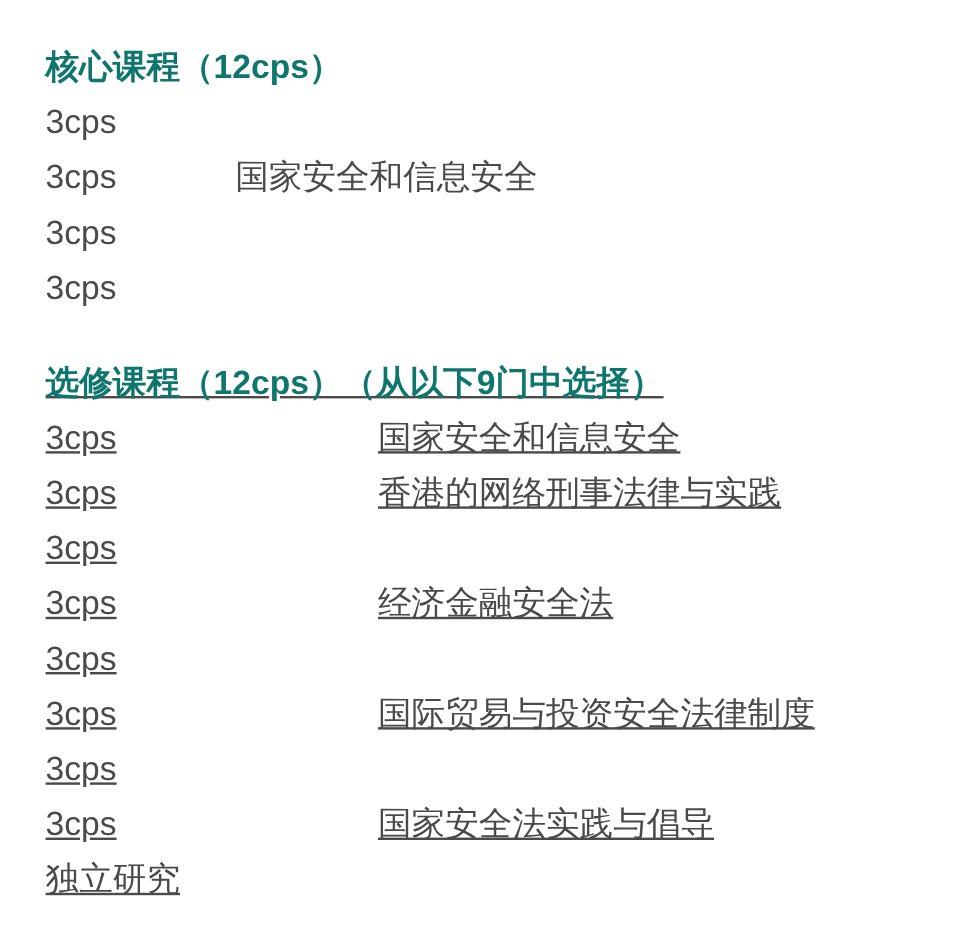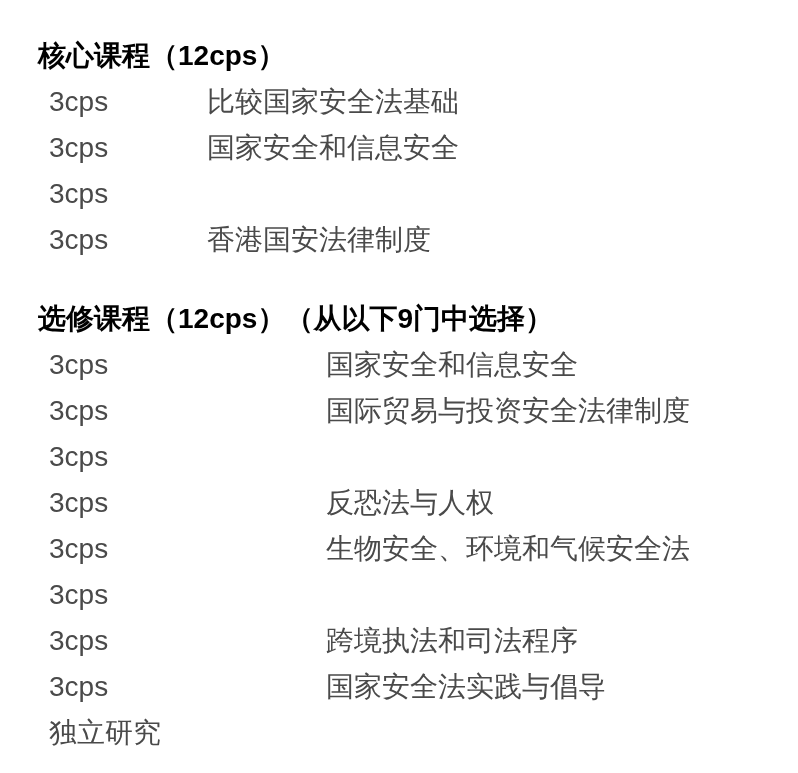--- a/index.html
+++ b/index.html
@@ -21,7 +21,7 @@
     font-size: 28px;
     line-height: 46px;
     font-weight: 700;
-    color: #000000;
+    color: #0f766e;
     white-space: nowrap;
   }
   .course-row {

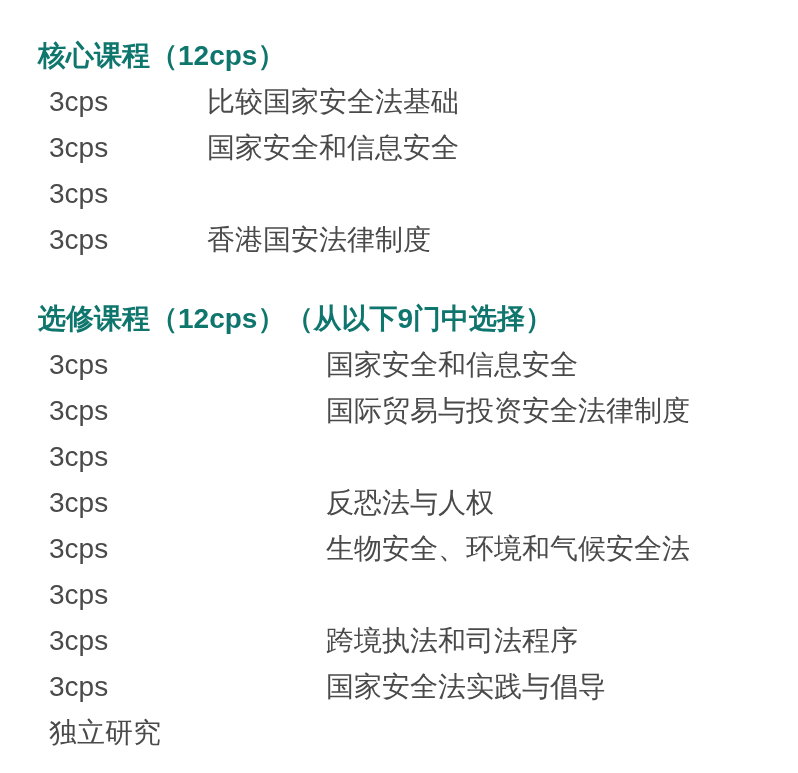--- a/index.html
+++ b/index.html
@@ -29,7 +29,6 @@
     font-size: 28px;
     line-height: 46px;
     white-space: nowrap;
-    margin-left: 11px;
   }
   .section-core .course-row {
     grid-template-columns: 158px 1fr;

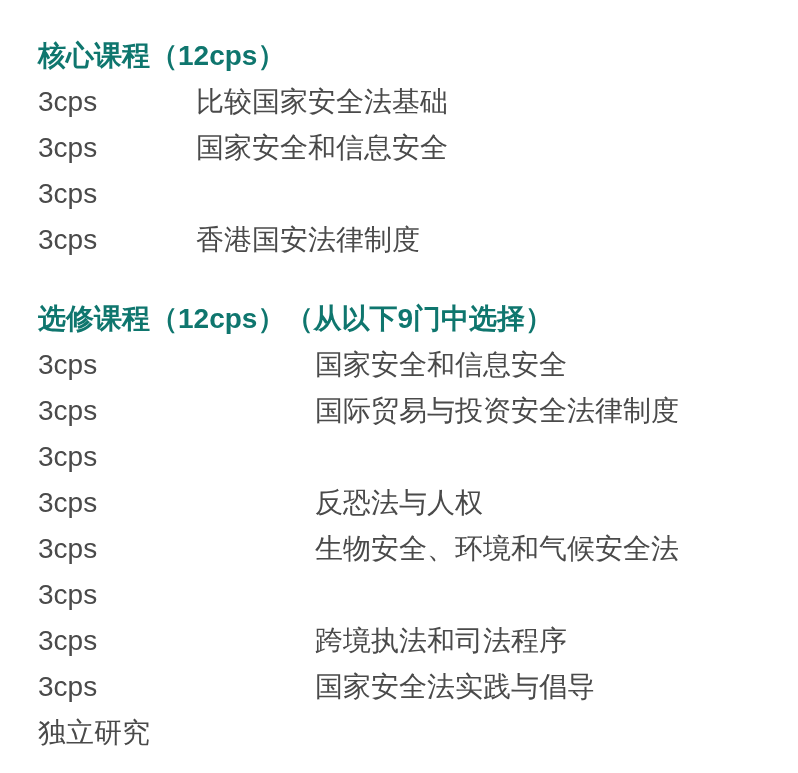--- a/index.html
+++ b/index.html
@@ -53,7 +53,6 @@
     <div class="rows">
         <div class="course-row">
           <span class="credits">3cps</span>
-          <span class="course-title">比较国家安全法基础</span>
         </div>
         <div class="course-row">
           <span class="credits">3cps</span>

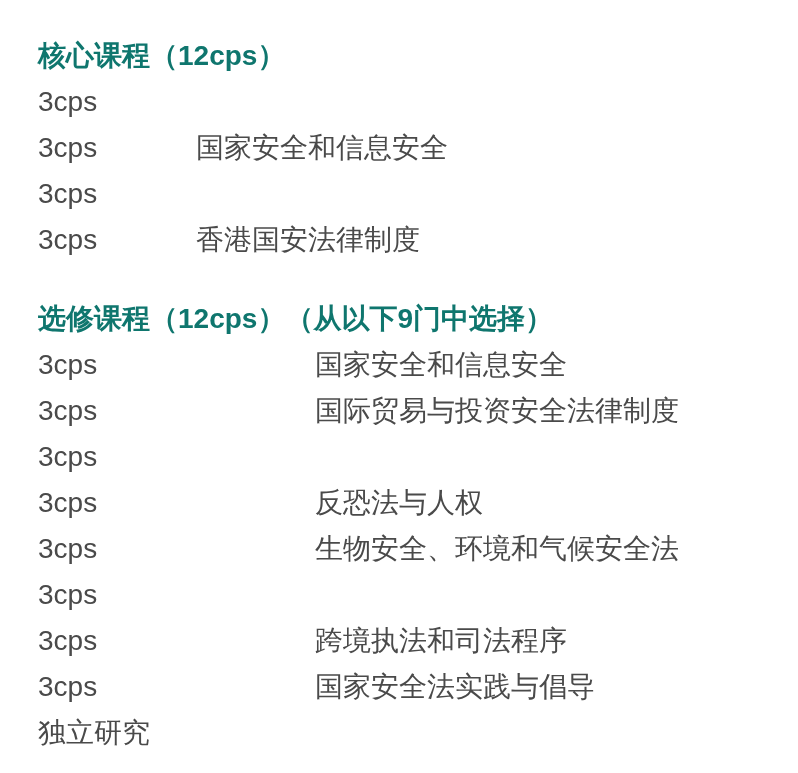--- a/index.html
+++ b/index.html
@@ -63,7 +63,6 @@
         </div>
         <div class="course-row">
           <span class="credits">3cps</span>
-          <span class="course-title">香港国安法律制度</span>
         </div>
       </div>
   </section>

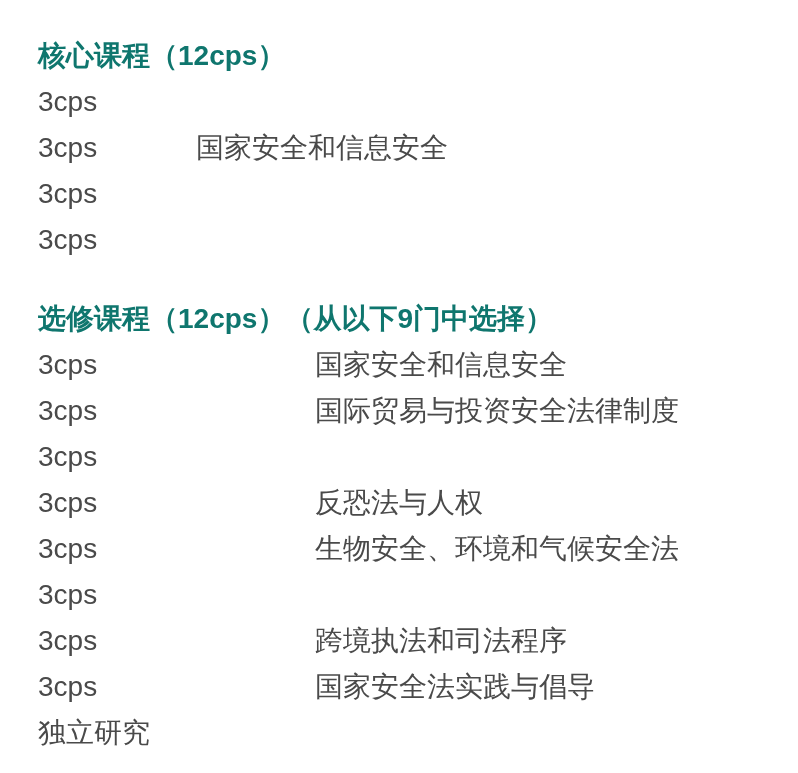--- a/index.html
+++ b/index.html
@@ -38,6 +38,7 @@
   }
   .section-elective {
     margin-top: 33px;
+    text-decoration: underline;
   }
   .credits, .course-title {
     display: block;

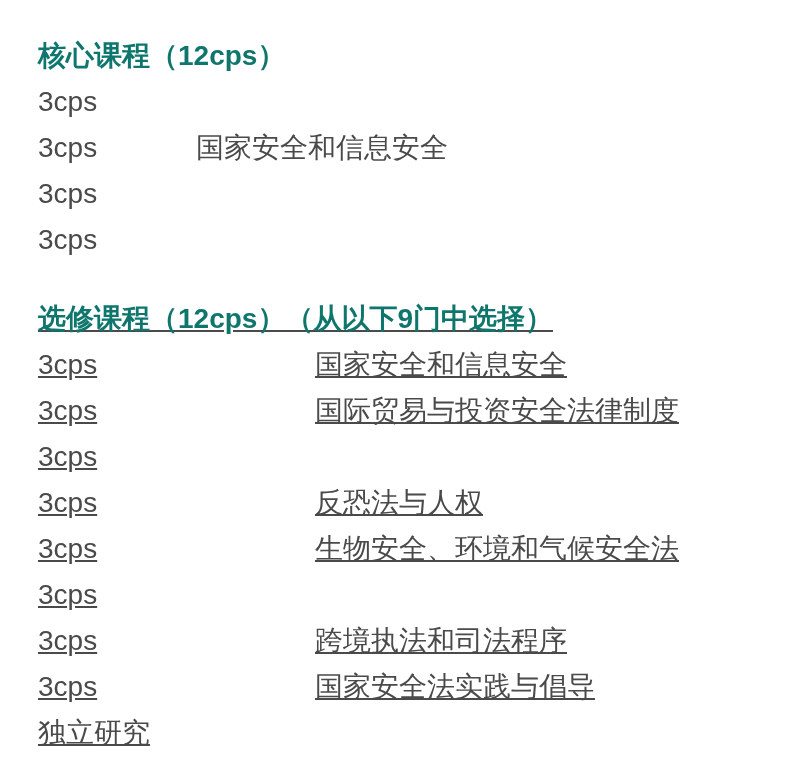--- a/index.html
+++ b/index.html
@@ -77,7 +77,7 @@
         </div>
         <div class="course-row">
           <span class="credits">3cps</span>
-          <span class="course-title">国际贸易与投资安全法律制度</span>
+          <span class="course-title">香港的网络刑事法律与实践</span>
         </div>
         <div class="course-row">
           <span class="credits">3cps</span>

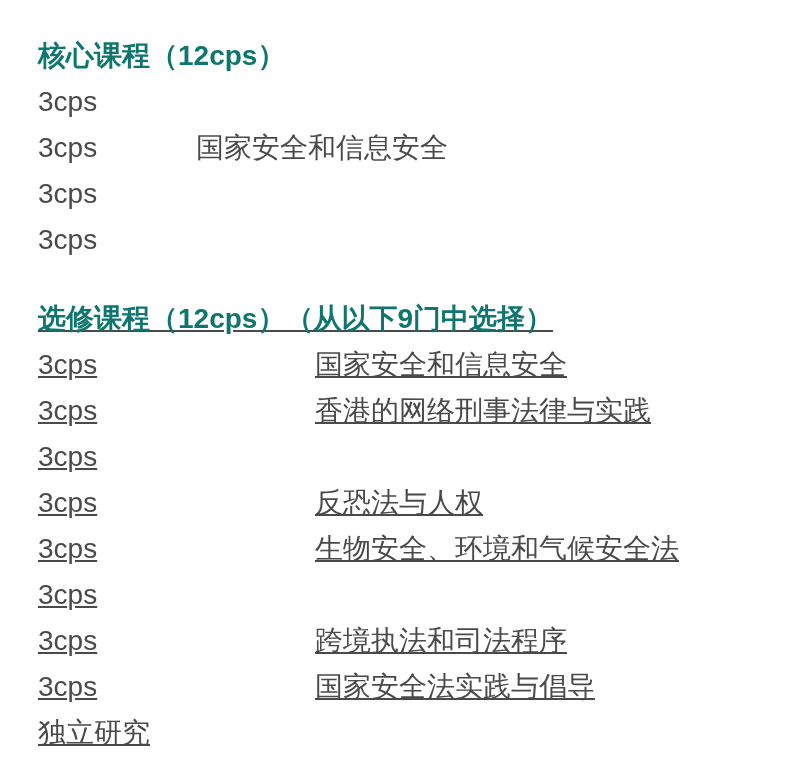--- a/index.html
+++ b/index.html
@@ -84,7 +84,7 @@
         </div>
         <div class="course-row">
           <span class="credits">3cps</span>
-          <span class="course-title">反恐法与人权</span>
+          <span class="course-title">经济金融安全法</span>
         </div>
         <div class="course-row">
           <span class="credits">3cps</span>

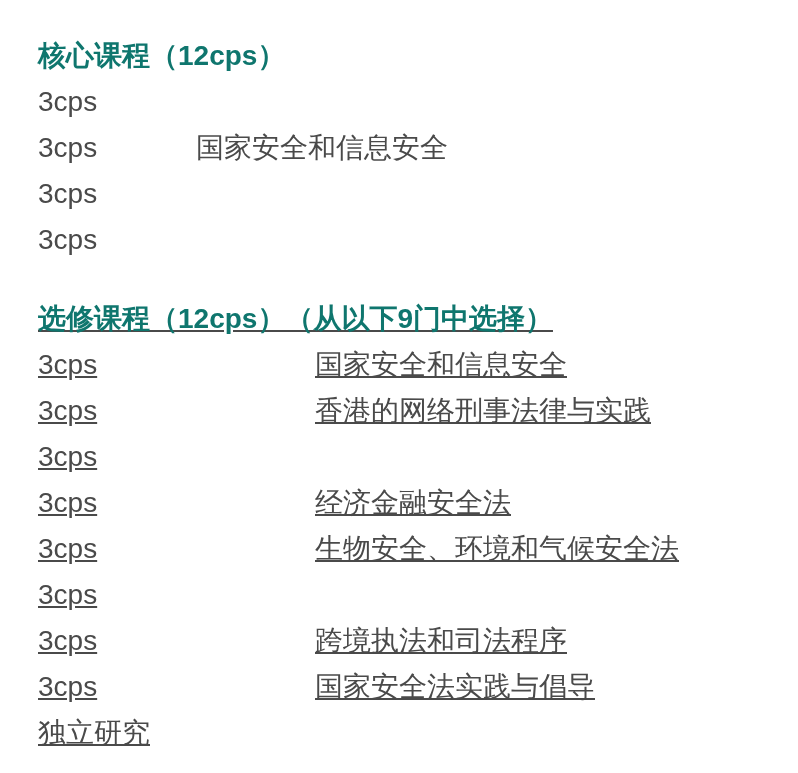--- a/index.html
+++ b/index.html
@@ -88,7 +88,6 @@
         </div>
         <div class="course-row">
           <span class="credits">3cps</span>
-          <span class="course-title">生物安全、环境和气候安全法</span>
         </div>
         <div class="course-row">
           <span class="credits">3cps</span>

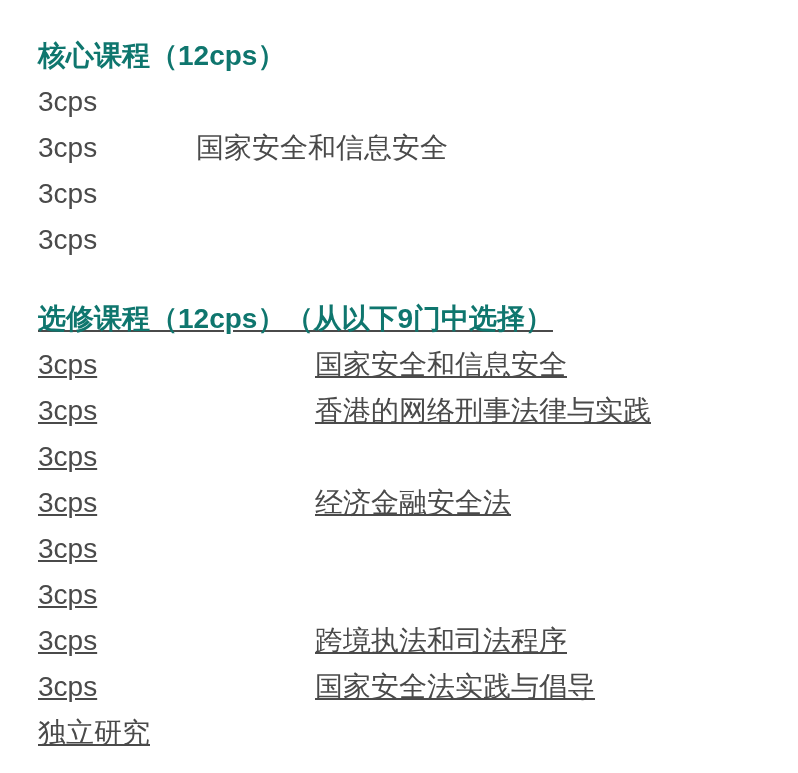--- a/index.html
+++ b/index.html
@@ -91,6 +91,7 @@
         </div>
         <div class="course-row">
           <span class="credits">3cps</span>
+          <span class="course-title">国际贸易与投资安全法律制度</span>
         </div>
         <div class="course-row">
           <span class="credits">3cps</span>

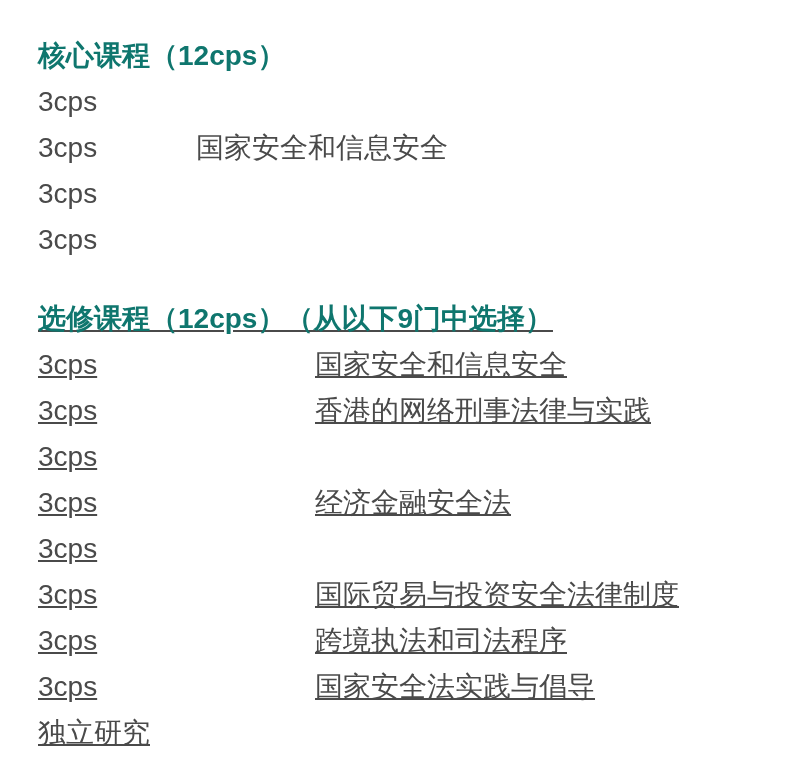--- a/index.html
+++ b/index.html
@@ -95,7 +95,6 @@
         </div>
         <div class="course-row">
           <span class="credits">3cps</span>
-          <span class="course-title">跨境执法和司法程序</span>
         </div>
         <div class="course-row">
           <span class="credits">3cps</span>

